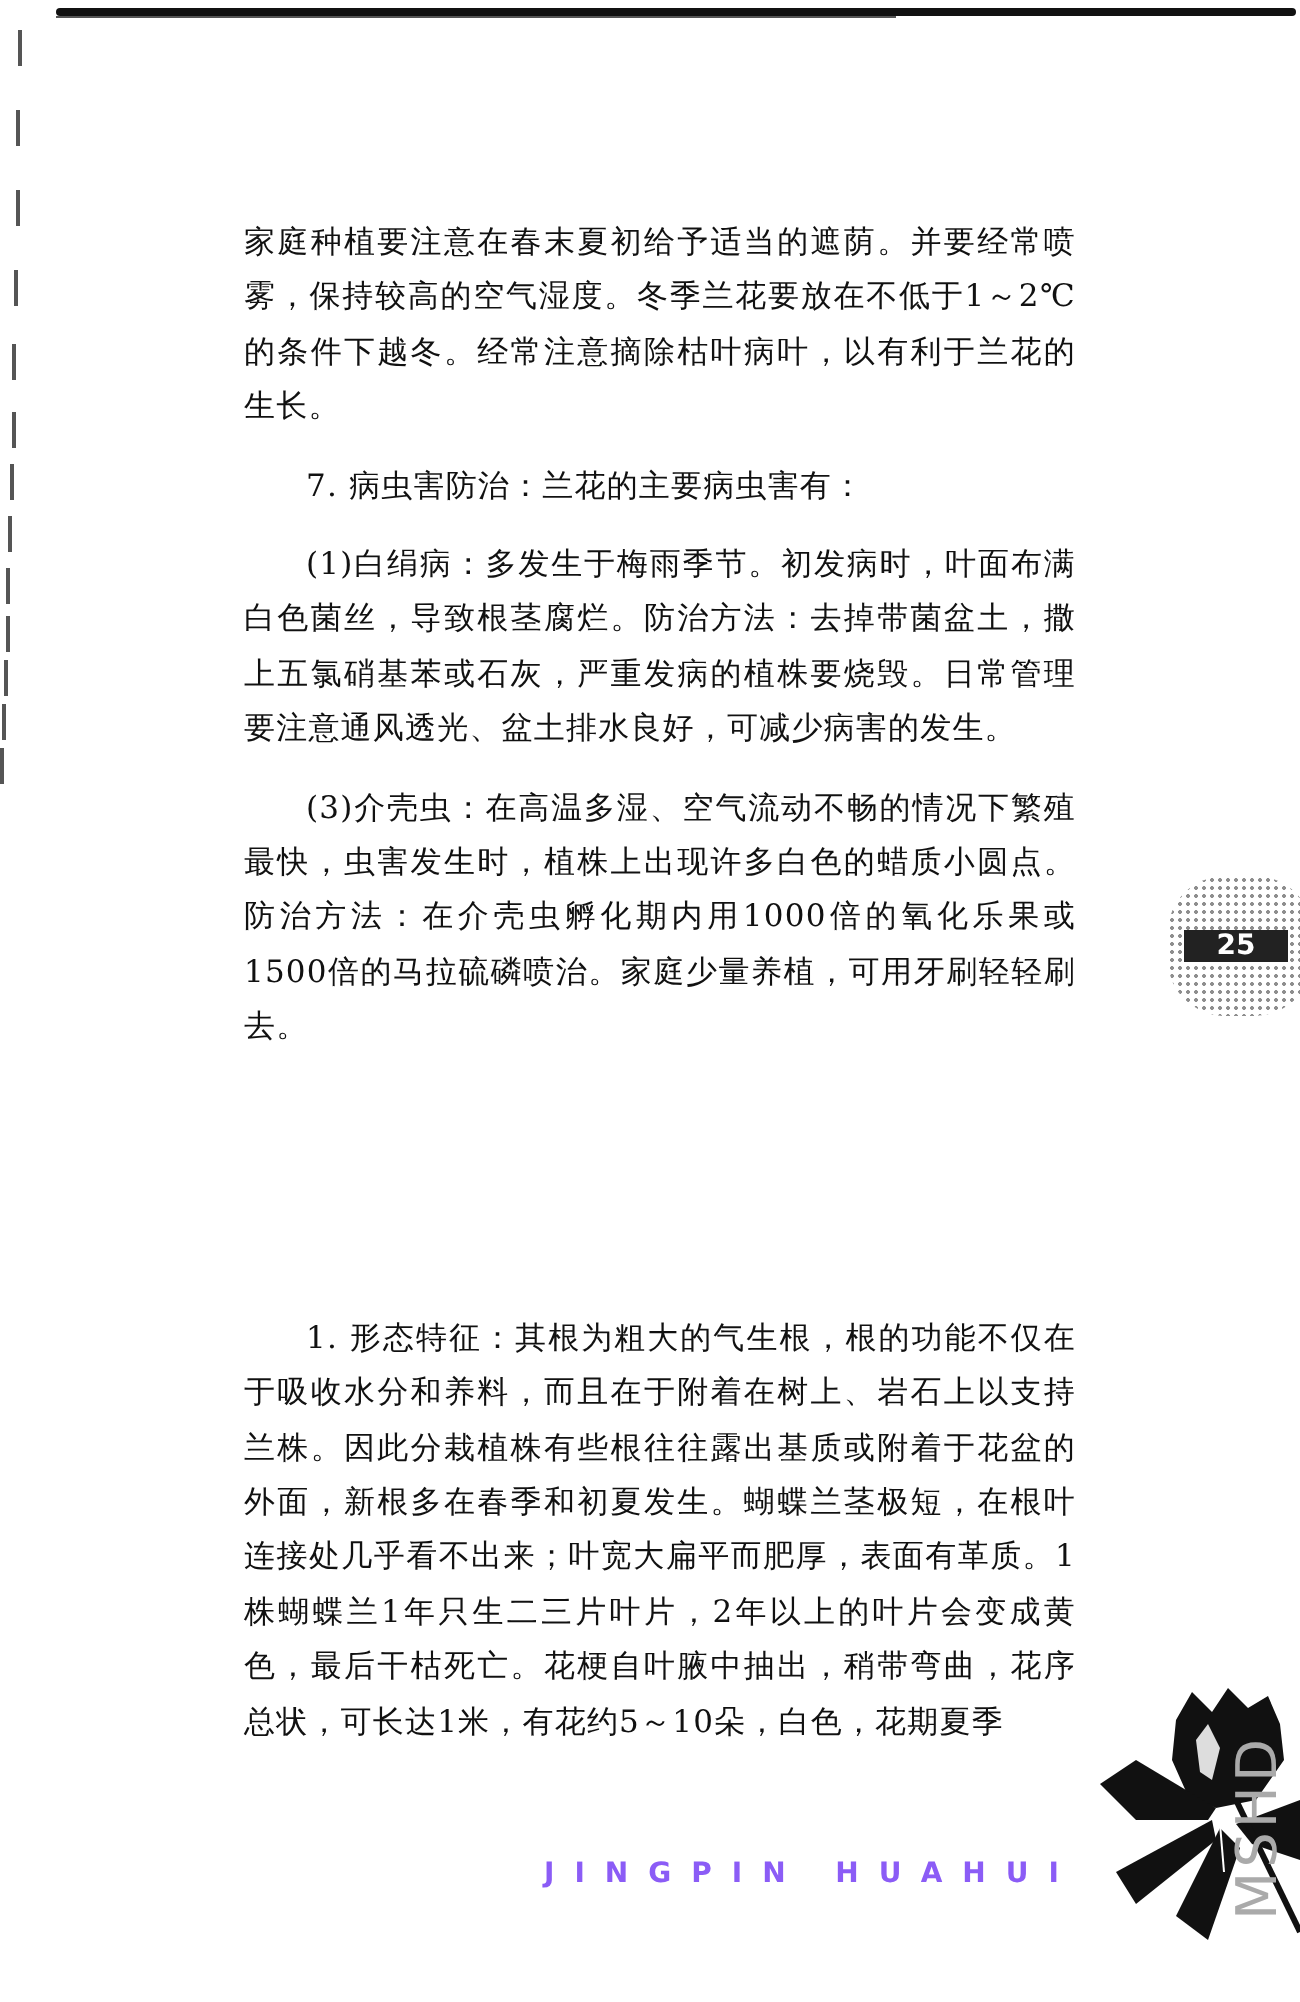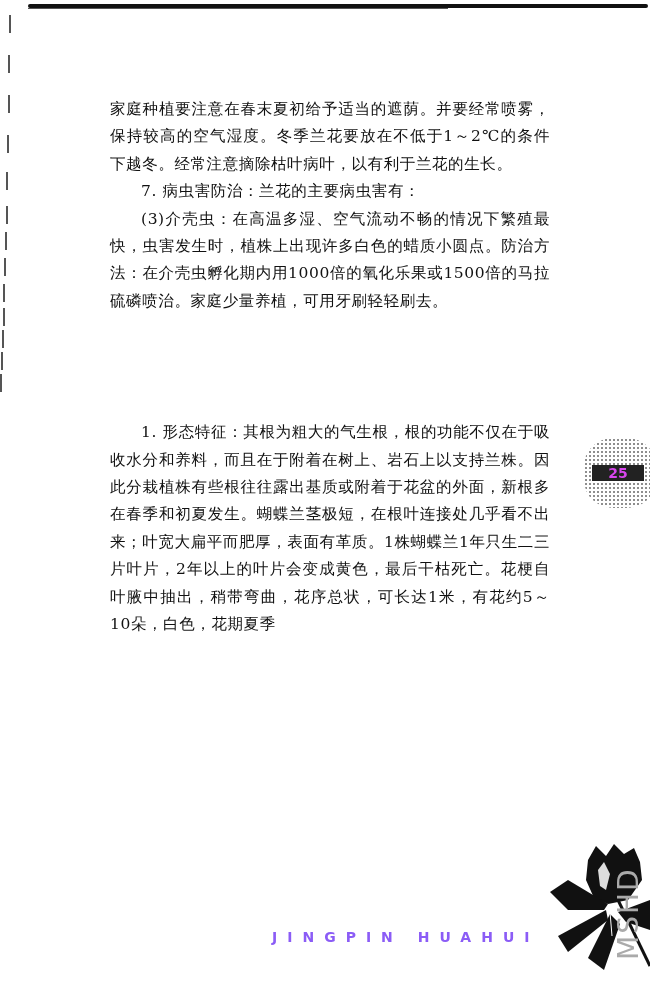--- a/index.html
+++ b/index.html
@@ -22,7 +22,7 @@
     font-size: 15.5px; line-height: 27.4px; letter-spacing: 0.6px;
     text-align: justify;
   }
-  .para { margin: 0; }
+  .para { margin: 12px; }
   .para.indent { text-indent: 2em; }
   .section-gap { height: 104px; }
   .section-title {

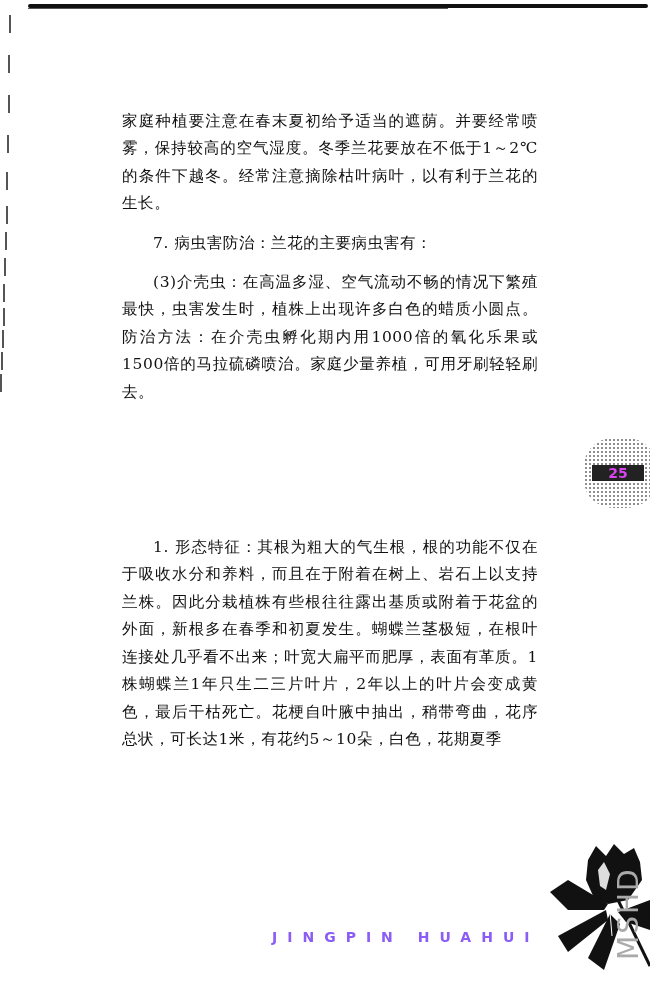--- a/index.html
+++ b/index.html
@@ -79,6 +79,7 @@
 <div class="page-text">
   <p class="para">家庭种植要注意在春末夏初给予适当的遮荫。并要经常喷雾，保持较高的空气湿度。冬季兰花要放在不低于1～2℃的条件下越冬。经常注意摘除枯叶病叶，以有利于兰花的生长。</p>
   <p class="para indent">7. 病虫害防治：兰花的主要病虫害有：</p>
+  <p class="para indent">(1)白绢病：多发生于梅雨季节。初发病时，叶面布满白色菌丝，导致根茎腐烂。防治方法：去掉带菌盆土，撒上五氯硝基苯或石灰，严重发病的植株要烧毁。日常管理要注意通风透光、盆土排水良好，可减少病害的发生。</p>
   <p class="para indent">(3)介壳虫：在高温多湿、空气流动不畅的情况下繁殖最快，虫害发生时，植株上出现许多白色的蜡质小圆点。防治方法：在介壳虫孵化期内用1000倍的氧化乐果或1500倍的马拉硫磷喷治。家庭少量养植，可用牙刷轻轻刷去。</p>
 
   <div class="section-gap"></div>

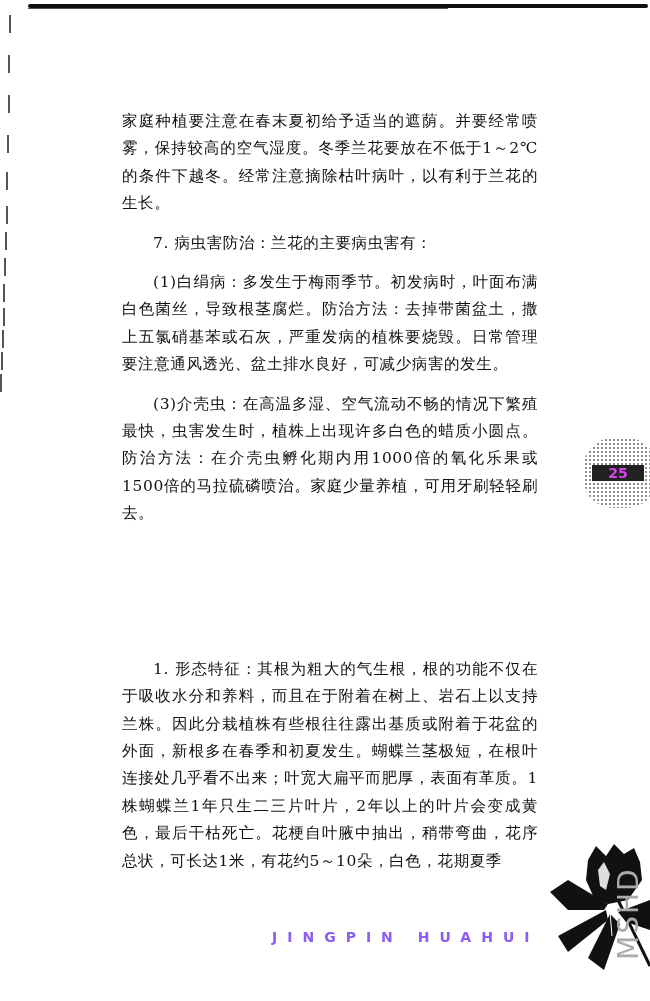--- a/index.html
+++ b/index.html
@@ -41,7 +41,7 @@
     background-image: radial-gradient(#333 0.8px, transparent 1.1px);
     background-size: 4px 4px; opacity: 0.55; border-radius: 40%;
   }
-  .page-number span { position: relative; background: #222; color: #d946ef; padding: 0 16px; }
+  .page-number span { position: relative; background: #222; color: #ffffff; padding: 0 16px; }
   .footer {
     position: absolute; left: 272px; top: 929px;
     font-family: "DejaVu Sans", "Liberation Sans", sans-serif; font-weight: bold;

